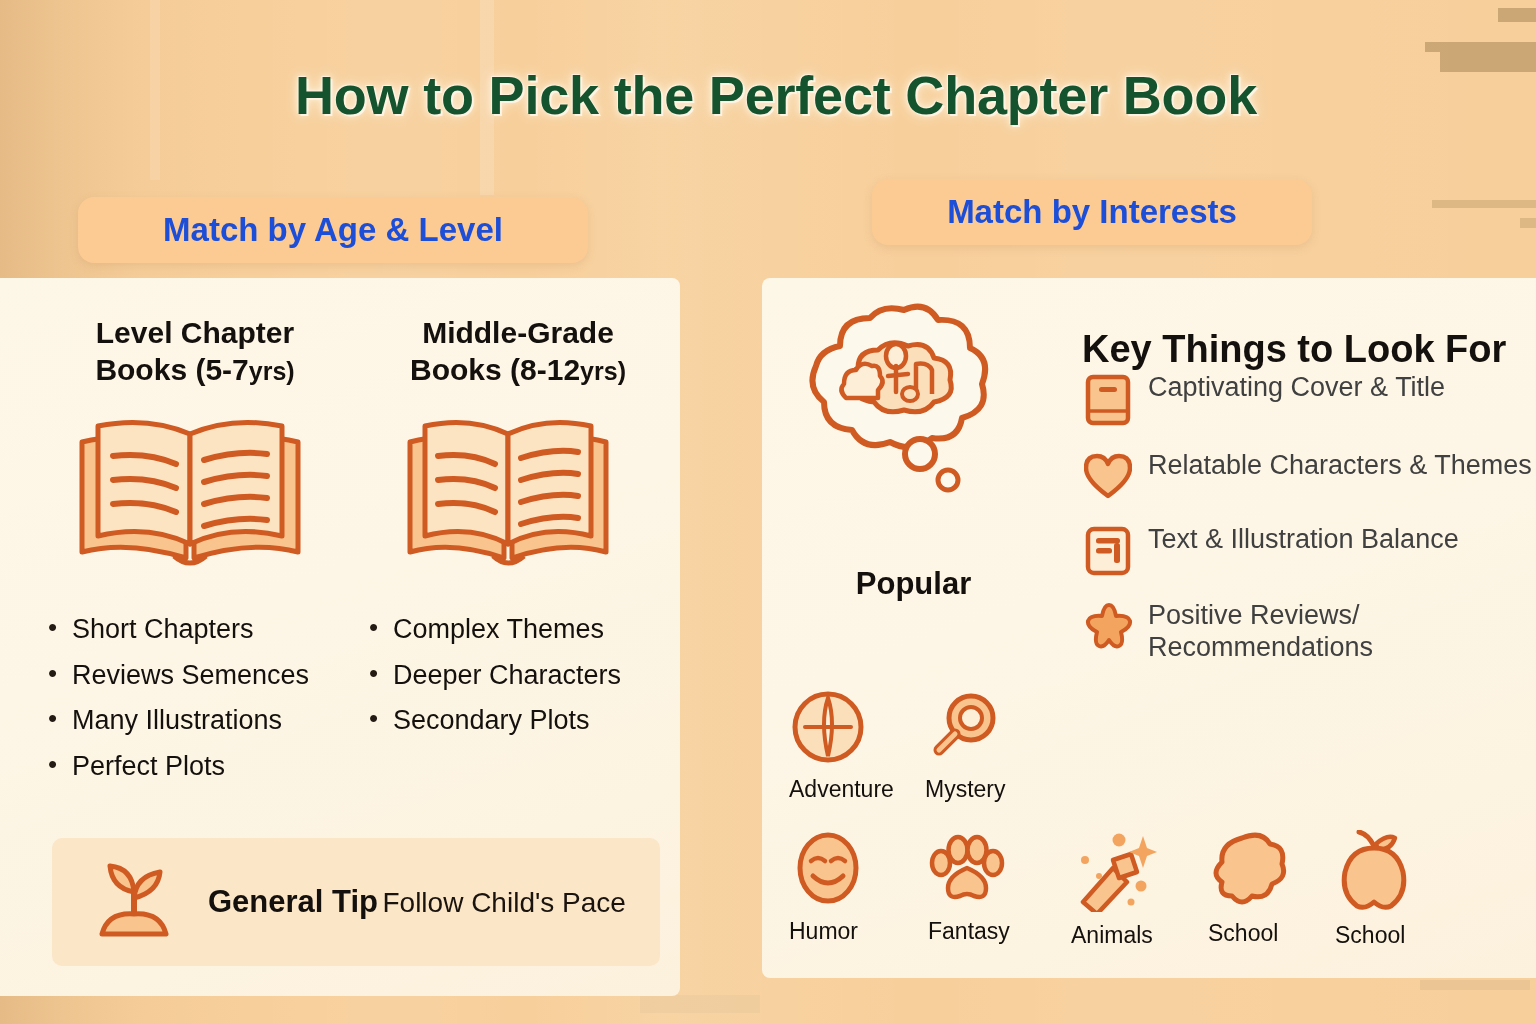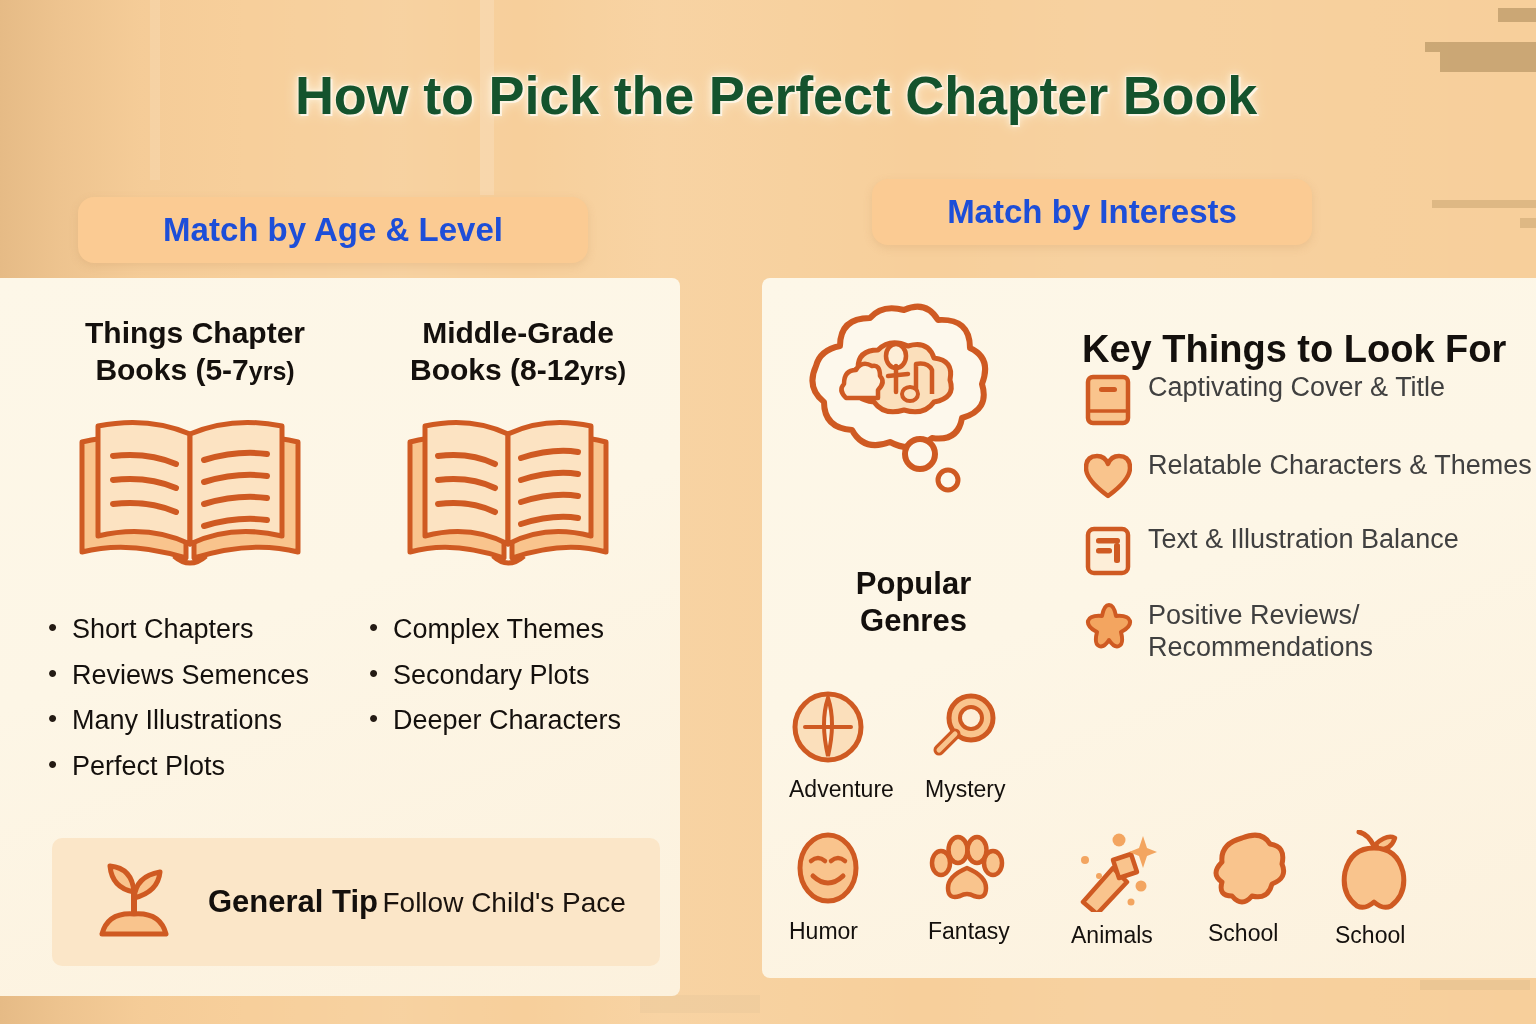--- a/index.html
+++ b/index.html
@@ -174,7 +174,7 @@
 <div class="chip chip-right">Match by Interests</div>
 
 <div class="col-head ch-1">
-  <div>Things Chapter</div>
+  <div>Level Chapter</div>
   <div><span>Books (5-7</span><span class="small">yrs)</span></div>
 </div>
 

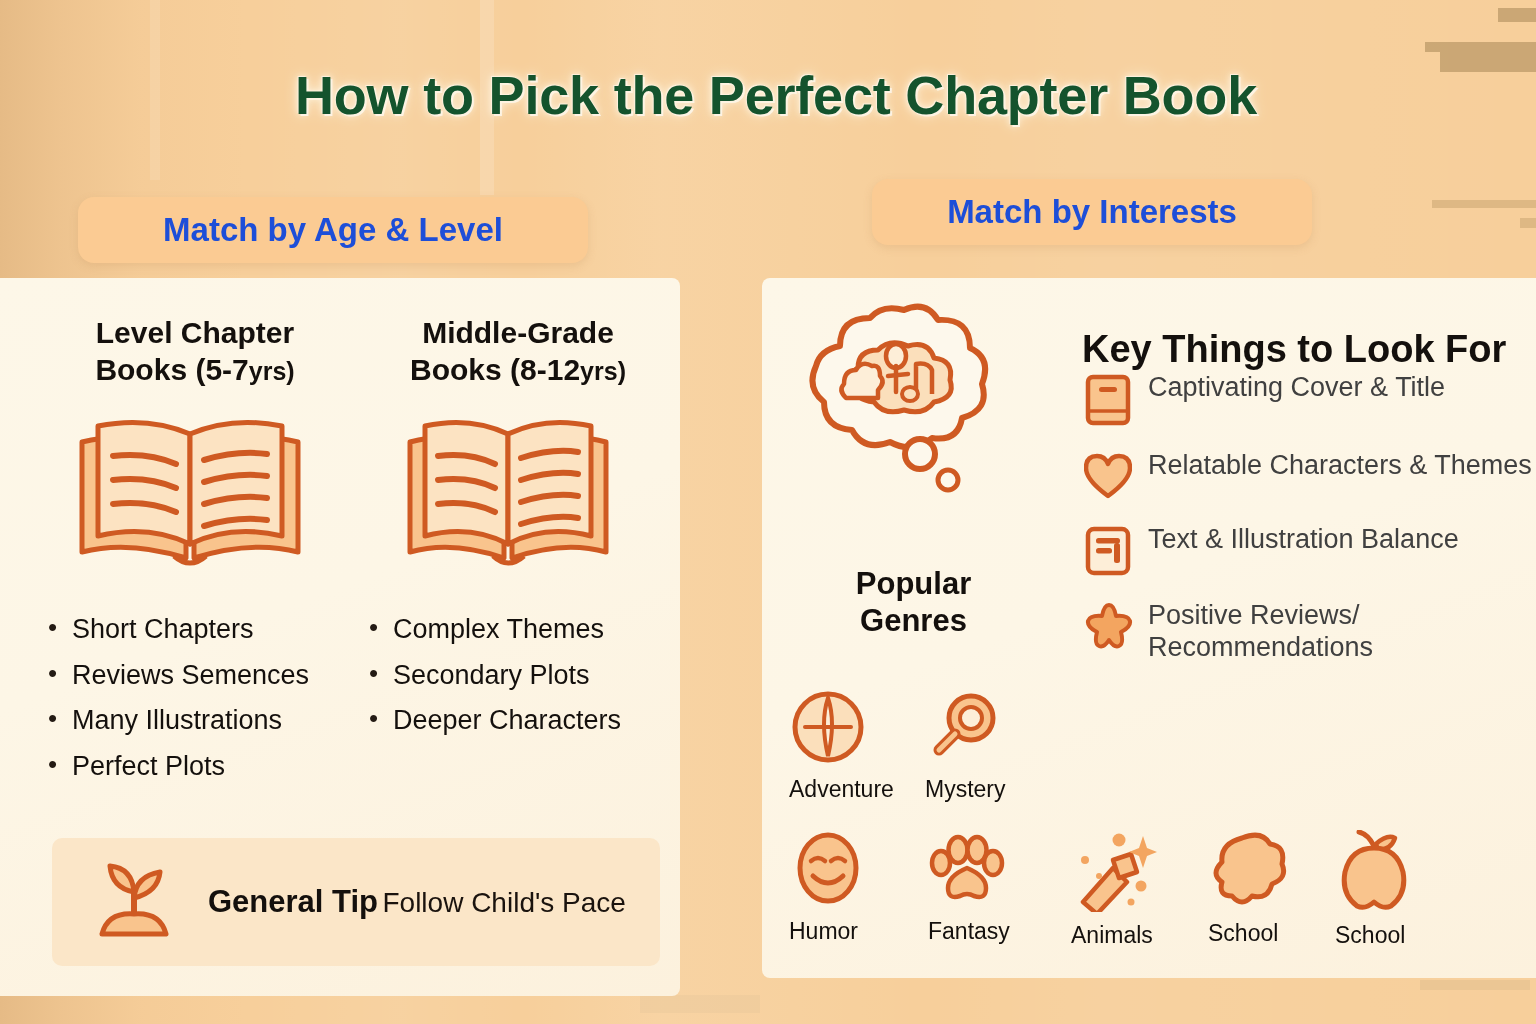--- a/index.html
+++ b/index.html
@@ -268,7 +268,6 @@
 
 <div class="pg-head">
   <div>Popular</div>
-  <div>Genres</div>
 </div>
 
 <div class="genre g-adventure">

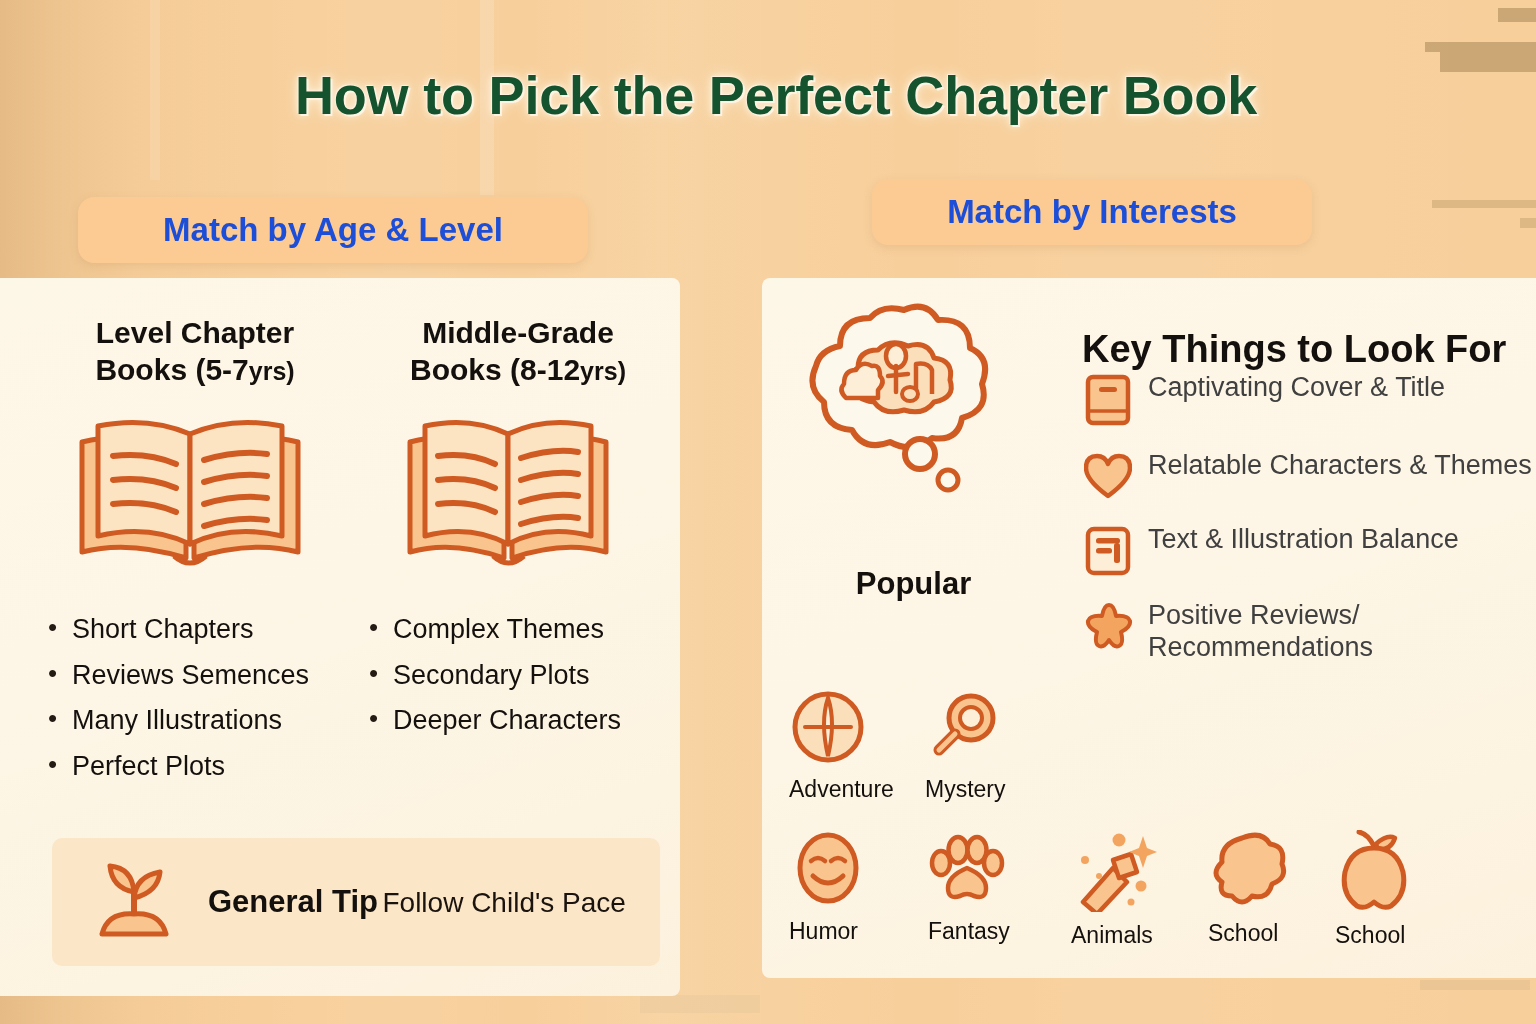--- a/index.html
+++ b/index.html
@@ -226,8 +226,8 @@
 
 <ul class="bullets bl-2">
   <li>Complex Themes</li>
+  <li>Deeper Characters</li>
   <li>Secondary Plots</li>
-  <li>Deeper Characters</li>
 </ul>
 
 <div class="tip-box">

